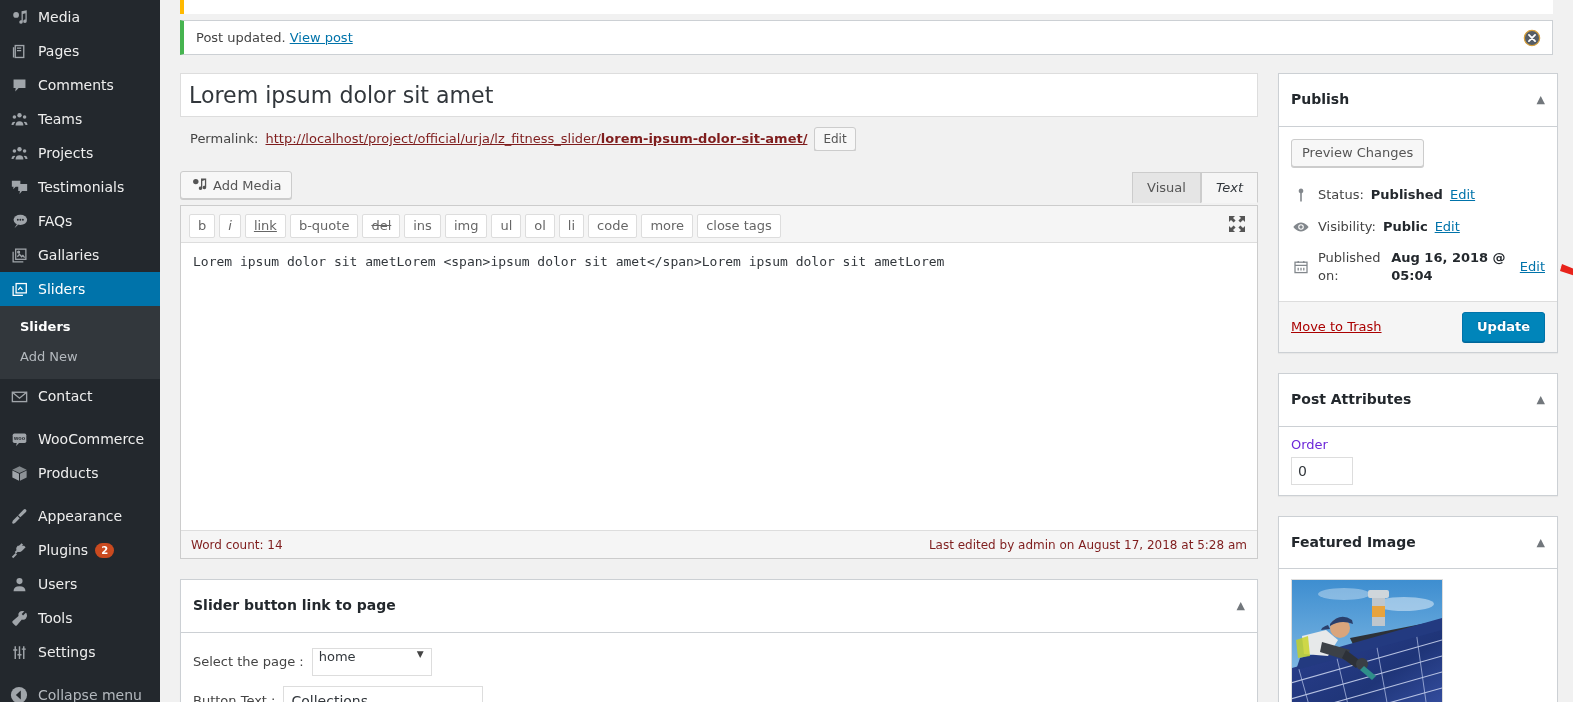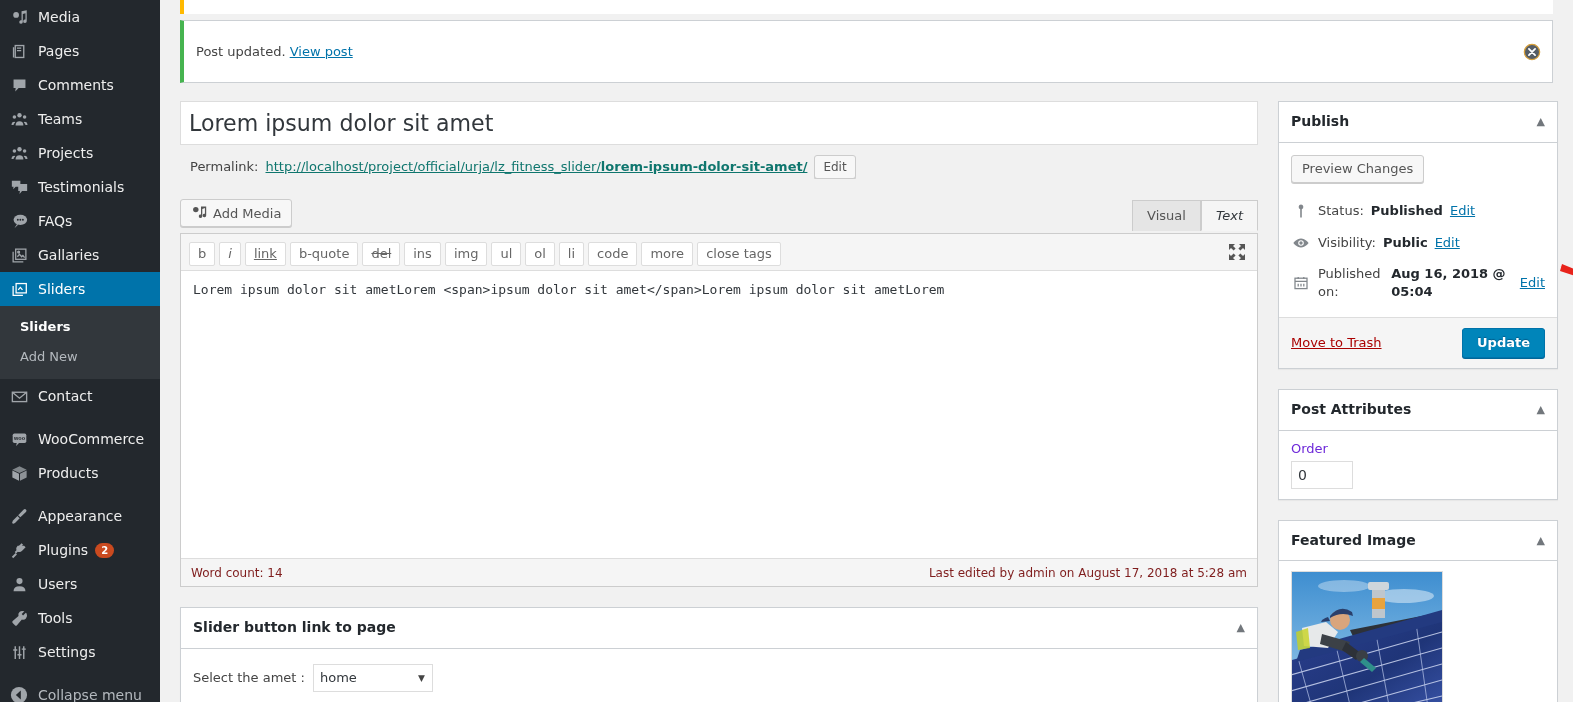--- a/index.html
+++ b/index.html
@@ -65,7 +65,7 @@
   .notice {
     background: #fff; border-left: 4px solid #46b450;
     border: 1px solid #ccd0d4; border-left: 4px solid #46b450;
-    padding: 23px 12px; margin: 5px 0 18px 0;
+    padding: 9px 12px; margin: 5px 0 18px 0;
     position: relative; font-size: 13px; color: #444;
   }
   .notice a { color: #0073aa; }

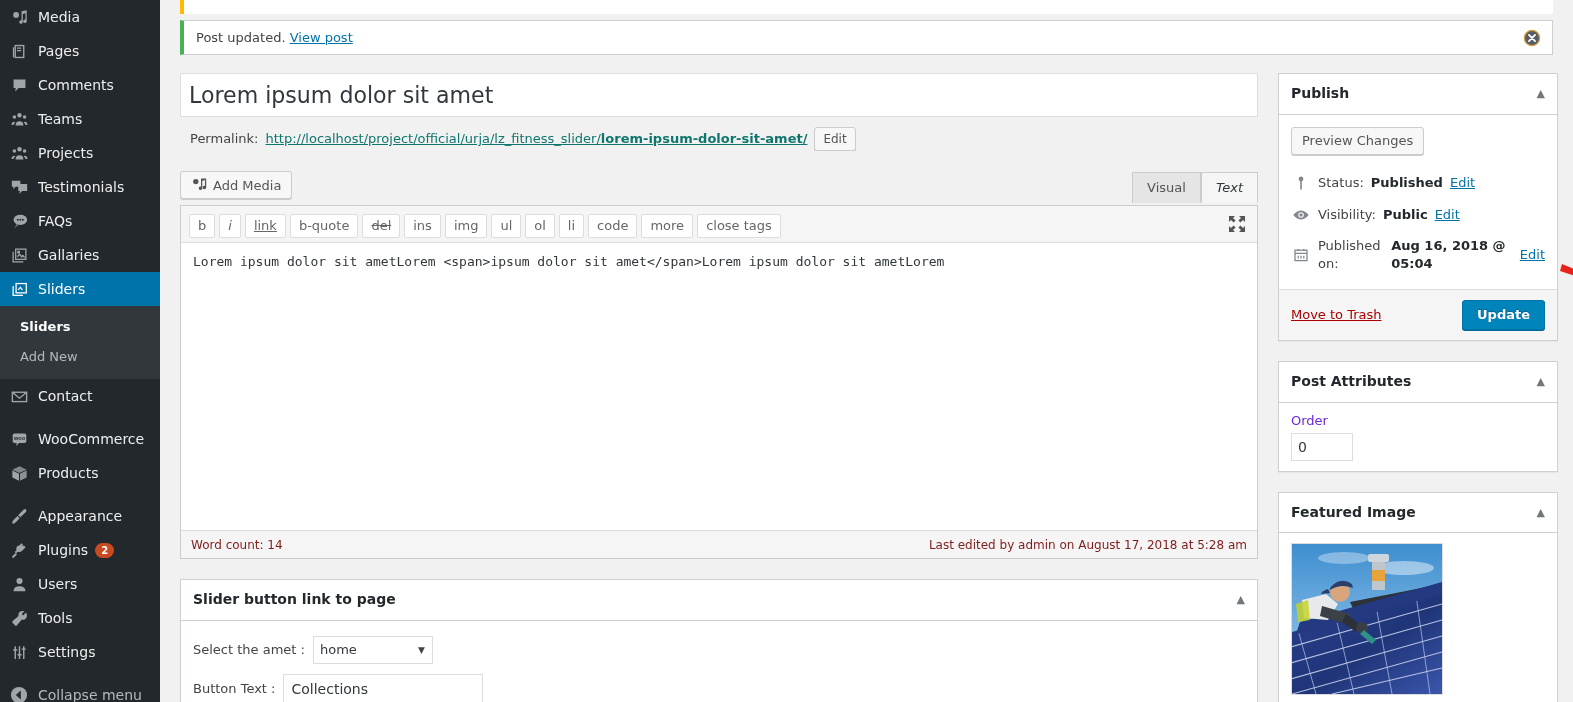--- a/index.html
+++ b/index.html
@@ -158,7 +158,7 @@
   }
   .postbox-header {
     display: flex; align-items: center; justify-content: space-between;
-    padding: 10px 12px; border-bottom: 1px solid #ccd0d4;
+    padding: 16px 12px; border-bottom: 1px solid #ccd0d4;
   }
   .postbox-header h2 {
     margin: 0; font-size: 14px; font-weight: 600; color: #23282d;

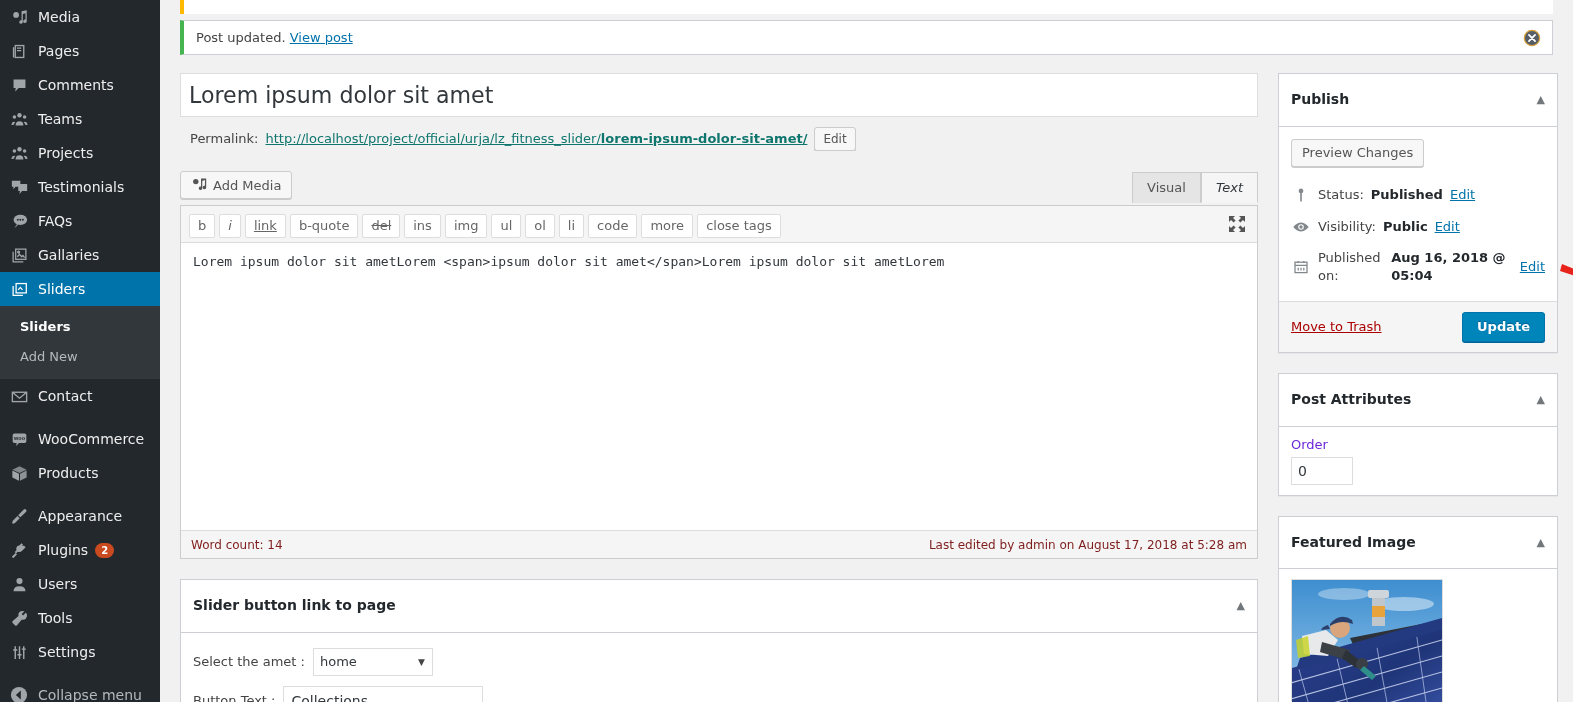--- a/index.html
+++ b/index.html
@@ -91,7 +91,7 @@
     display: flex; align-items: center; gap: 7px; height: 34px;
   }
   #edit-slug-box .lbl { font-weight: normal; color: #444; }
-  #sample-permalink { color: #0f766e; text-decoration: underline; }
+  #sample-permalink { color: #7f1d1d; text-decoration: underline; }
   #sample-permalink .slugend { font-weight: bold; }
   .btn-small {
     background: #f7f7f7; border: 1px solid #ccc; border-radius: 3px;

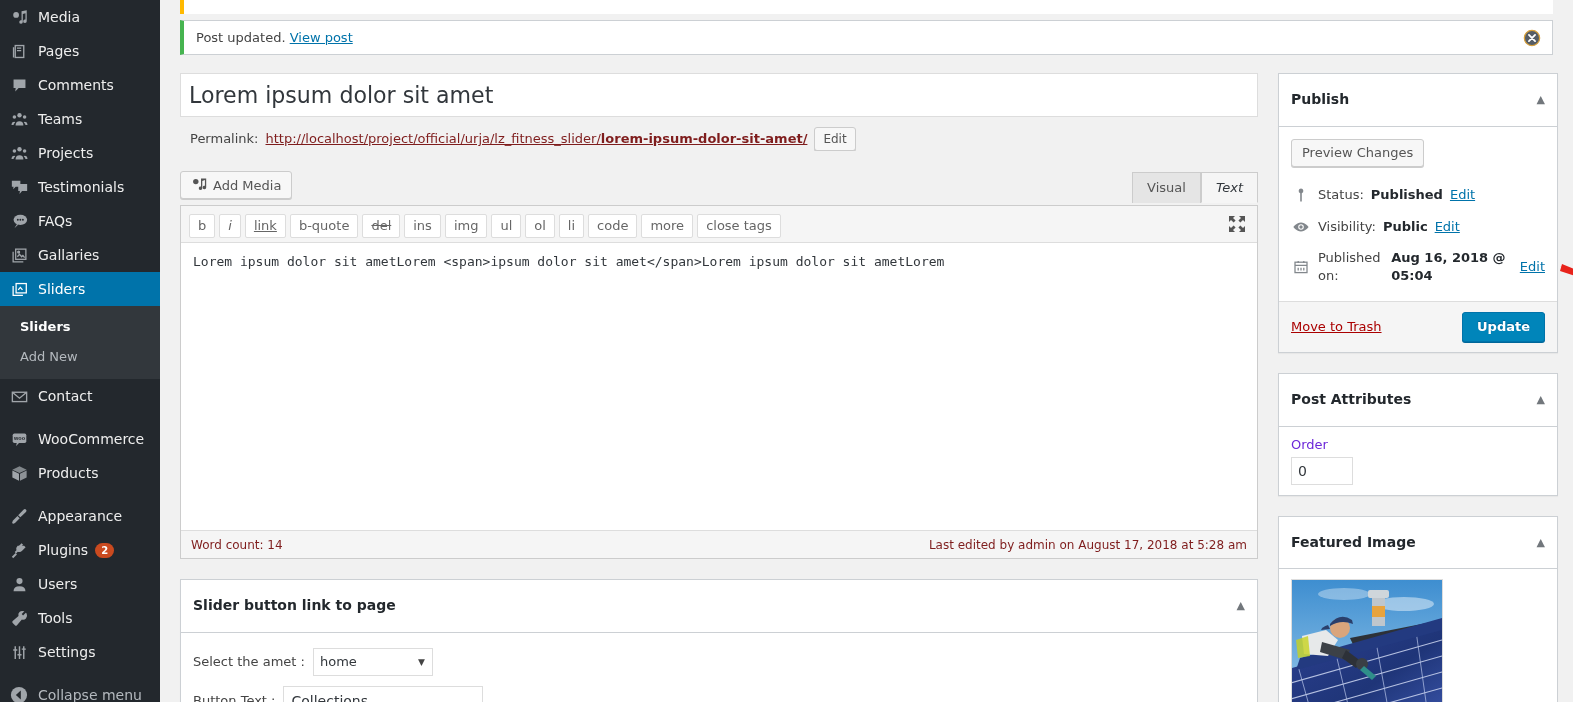--- a/index.html
+++ b/index.html
@@ -514,7 +514,7 @@
             </div>
             <div class="postbox-inside">
               <div class="field-row">
-                <span class="fl">Select the amet :</span>
+                <span class="fl">Select the page :</span>
                 <div class="sel">
                   <span>home</span>
                   <span class="caret">▼</span>

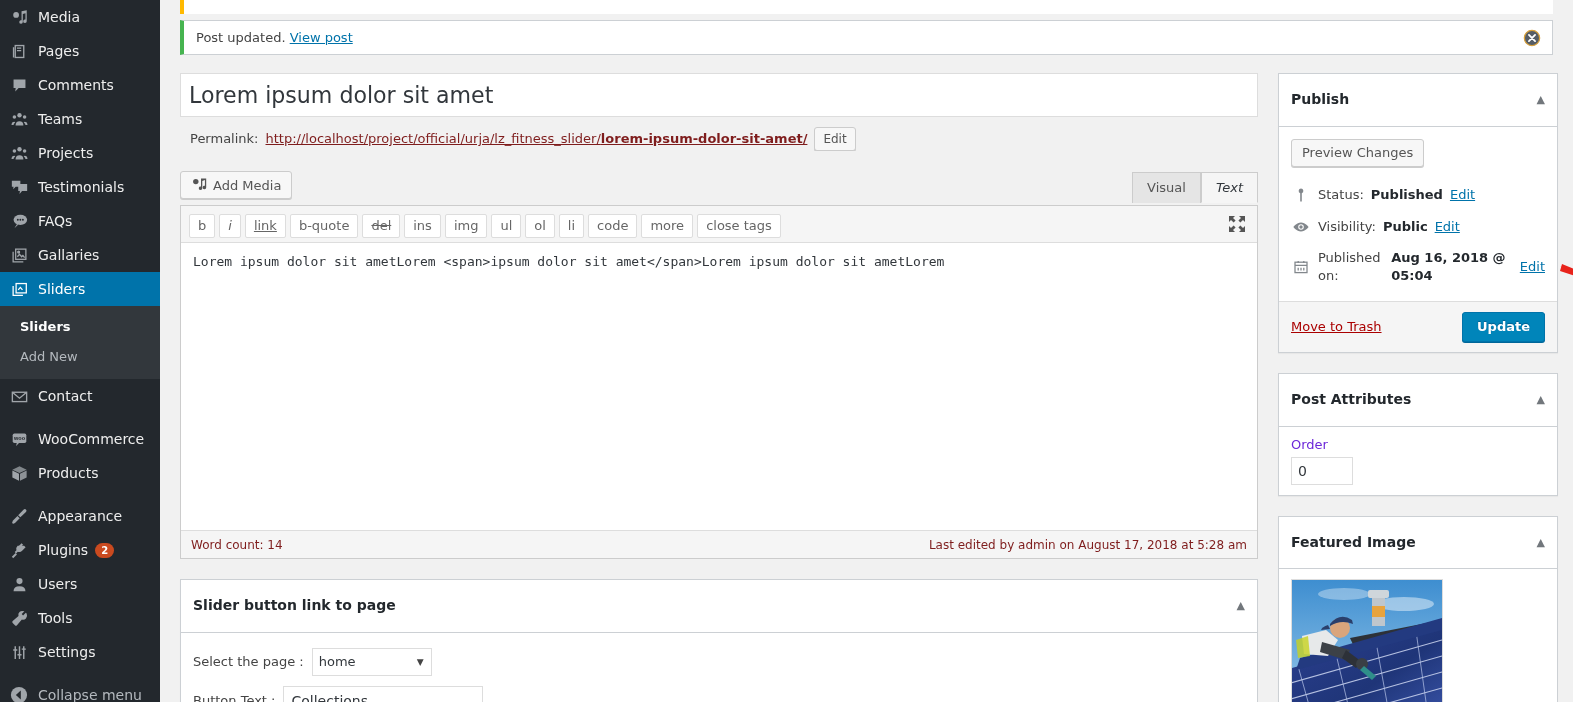--- a/index.html
+++ b/index.html
@@ -213,7 +213,7 @@
   .field-row .fl { font-size: 13px; color: #444; white-space: nowrap; }
   .sel {
     position: relative; border: 1px solid #ddd; background: #fff;
-    width: 120px; height: 28px; display: flex; align-items: center;
+    width: 120px; height: 28px; display: flex; 
     padding: 0 6px; font-size: 13px; color: #32373c; cursor: pointer;
   }
   .sel .caret { position: absolute; right: 7px; font-size: 9px; color: #444; }

